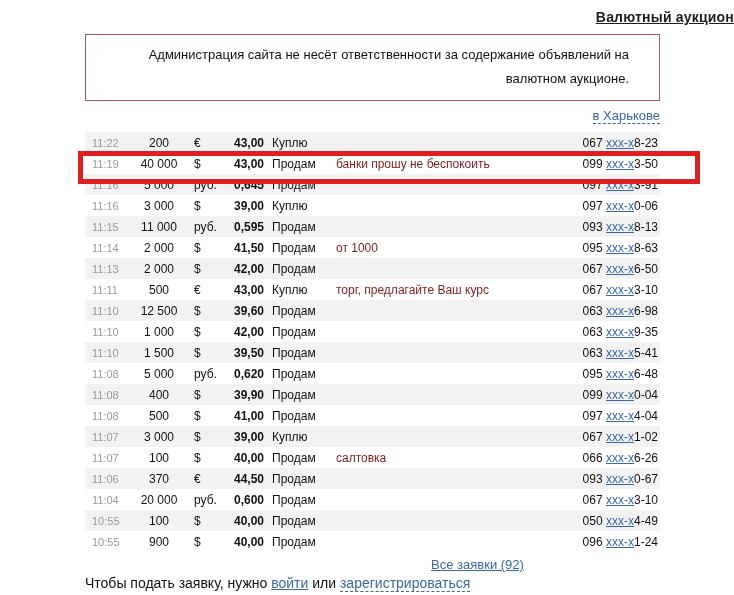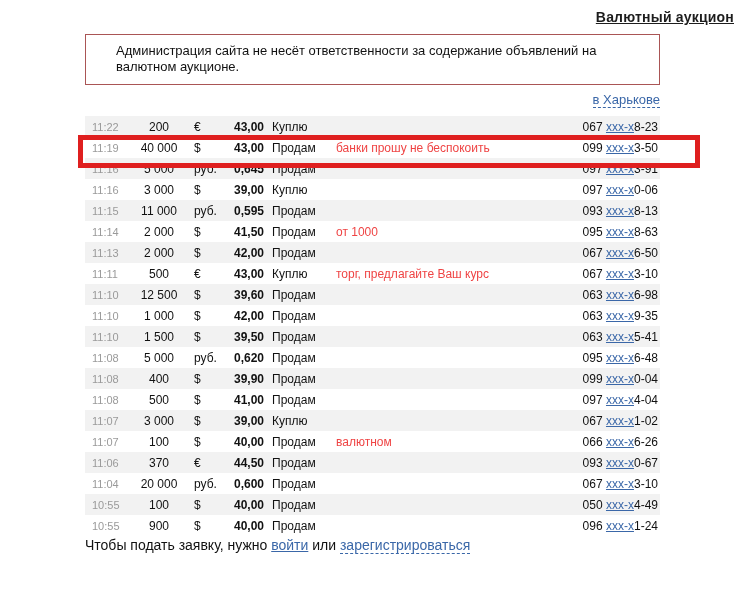--- a/index.html
+++ b/index.html
@@ -12,7 +12,7 @@
   .content { margin-left: 85px; width: 575px; }
 
   .disclaimer-box { border: 1px solid #aa5555; margin-top: 9px; padding: 8px 30px 9px 30px;
-    text-align: left; font-size: 13px; color: #111; line-height: 16px; }
+    text-align: right; font-size: 13px; color: #111; line-height: 24px; }
 
   .city-row { text-align: right; margin-top: 7px; font-size: 13px; height: 17px; }
 

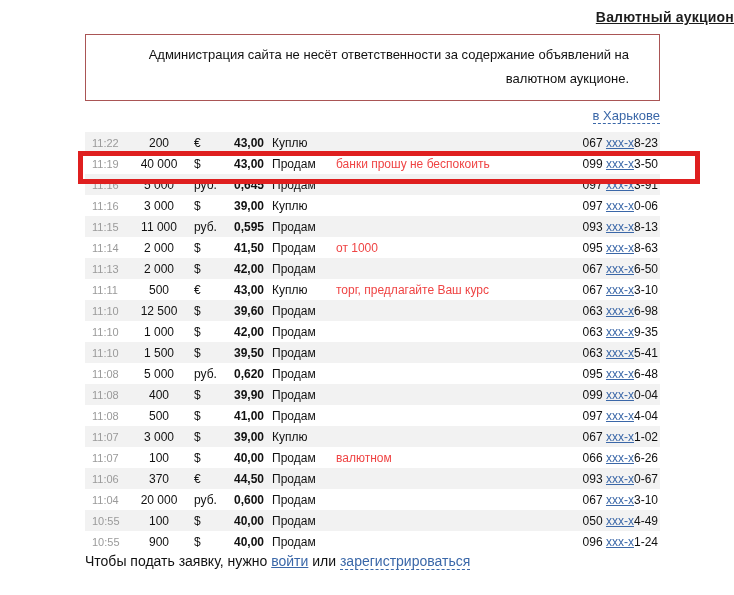--- a/index.html
+++ b/index.html
@@ -28,7 +28,7 @@
   .c-cur { width: 30px; margin-left: 6px; color: #111; }
   .c-rate { width: 40px; text-align: right; font-weight: bold; color: #111; }
   .c-action { margin-left: 8px; width: 64px; color: #111; }
-  .c-comment { flex: 1; color: #ef4444; white-space: nowrap; overflow: hidden; }
+  .c-comment { flex: 1; color: #7f1d1d; white-space: nowrap; overflow: hidden; }
   .c-phone { margin-left: auto; padding-right: 2px; white-space: nowrap; color: #111; padding-left: 25px; }
   .c-phone a { color: #3a67a8; text-decoration: underline; }
 

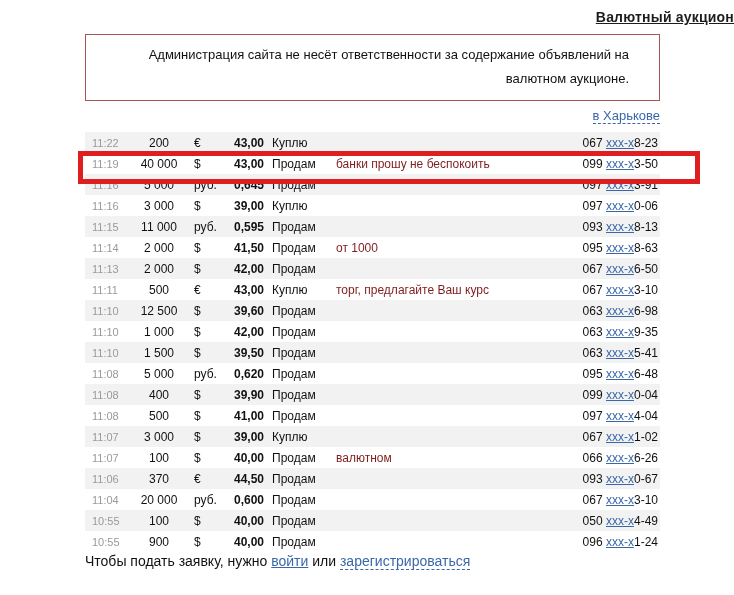--- a/index.html
+++ b/index.html
@@ -212,7 +212,7 @@
     <span class="c-cur">$</span>
     <span class="c-rate">40,00</span>
     <span class="c-action">Продам</span>
-    <span class="c-comment">валютном</span>
+    <span class="c-comment">салтовка</span>
     <span class="c-phone"><span>066 </span><a>xxx-x</a><span>6-26</span></span>
   </div>
 

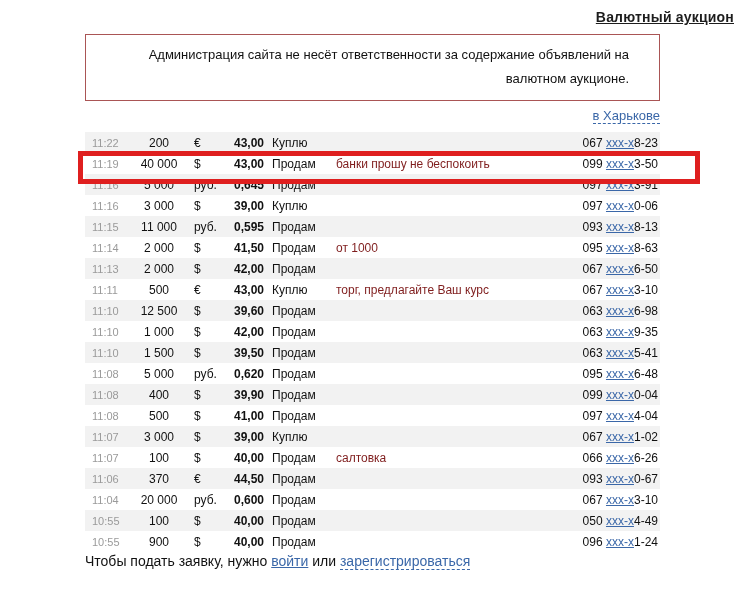--- a/index.html
+++ b/index.html
@@ -257,6 +257,9 @@
   </div>
 </div>
 
+    <div class="all-bids">
+      <a class="link-solid">Все заявки (92)</a>
+    </div>
 
     <div class="footer-note">
       <span>Чтобы подать заявку, нужно</span>

